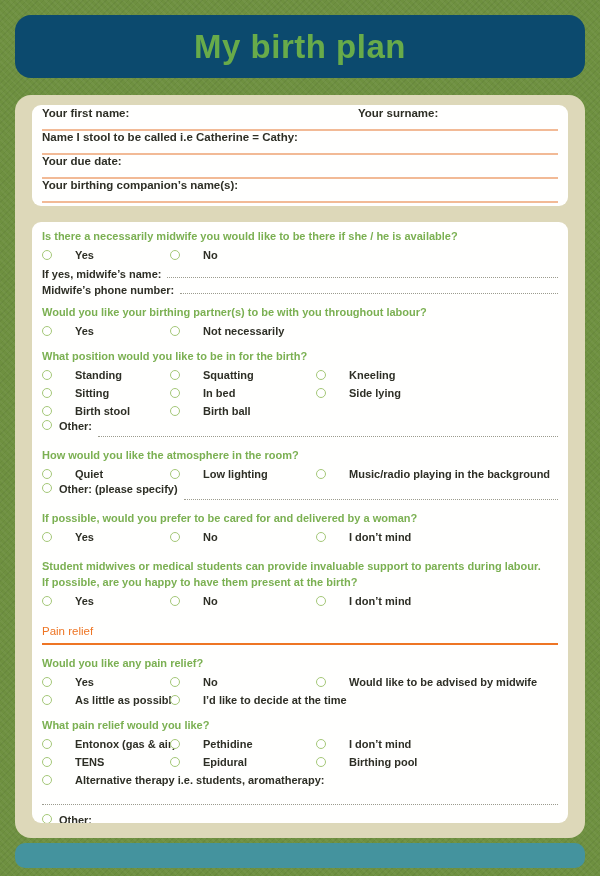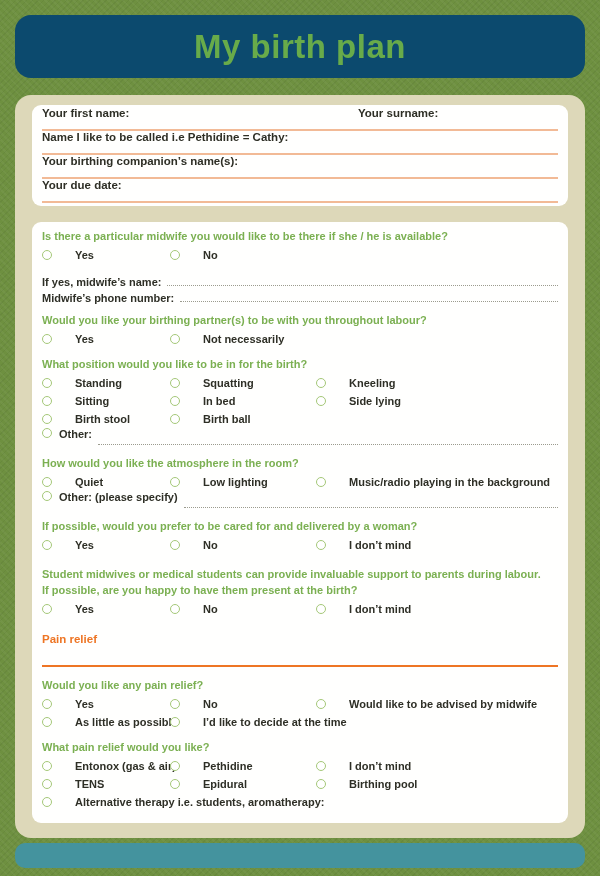--- a/index.html
+++ b/index.html
@@ -105,7 +105,7 @@
       </span>
     </div>
     <div class="nrow">
-      <span class="nlabel">Name I like to be called i.e Pethidine = Cathy:</span>
+      <span class="nlabel">Name I stool to be called i.e Catherine = Cathy:</span>
       <span class="wline"></span>
     </div>
     <div class="nrow">

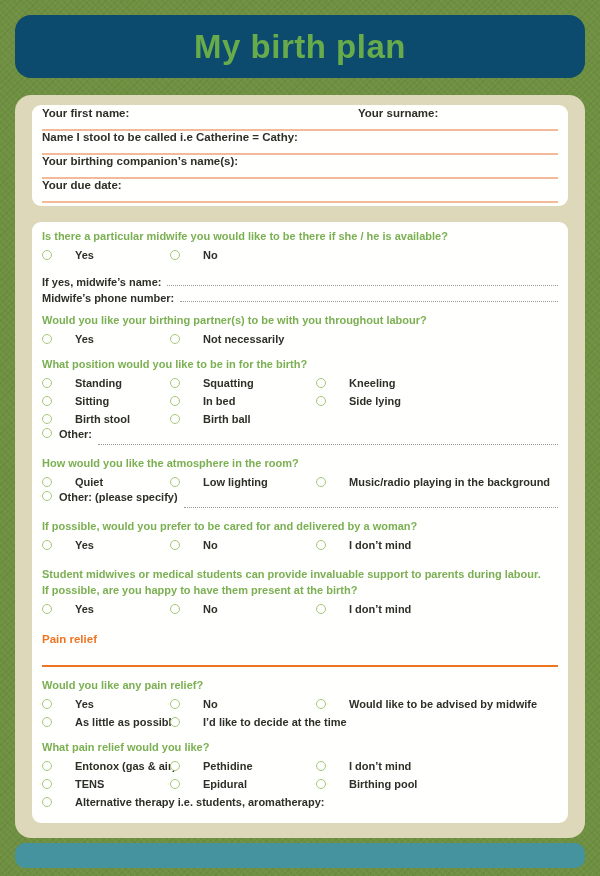--- a/index.html
+++ b/index.html
@@ -109,11 +109,11 @@
       <span class="wline"></span>
     </div>
     <div class="nrow">
+      <span class="nlabel">Your due date:</span>
+      <span class="wline"></span>
+    </div>
+    <div class="nrow">
       <span class="nlabel">Your birthing companion’s name(s):</span>
-      <span class="wline"></span>
-    </div>
-    <div class="nrow">
-      <span class="nlabel">Your due date:</span>
       <span class="wline"></span>
     </div>
   </div>

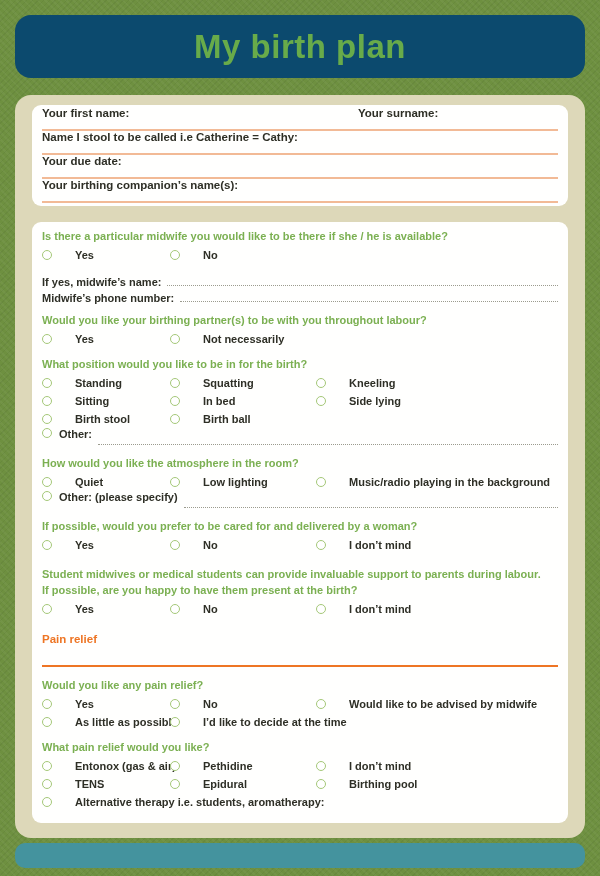--- a/index.html
+++ b/index.html
@@ -120,7 +120,7 @@
 
   <div class="card-white card2">
 
-    <div class="q first">Is there a particular midwife you would like to be there if she / he is available?</div>
+    <div class="q first">Is there a necessarily midwife you would like to be there if she / he is available?</div>
     <div class="grid3">
       <div class="opt">
         <span class="radio"></span>

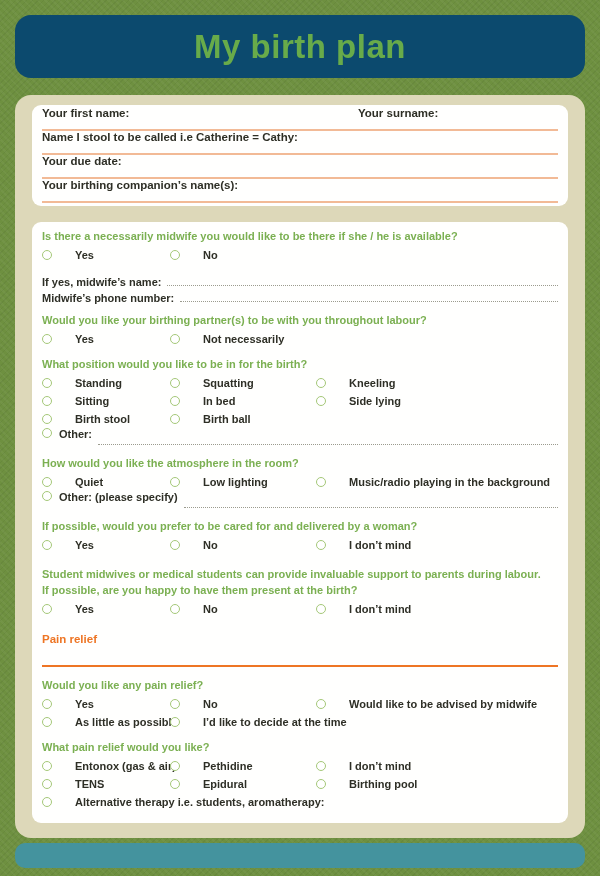--- a/index.html
+++ b/index.html
@@ -66,7 +66,7 @@
   .frow { display: flex; align-items: flex-end; margin: 3px 0 4px; }
   .flabel { font-size: 11px; font-weight: bold; color: #2e2f26; white-space: nowrap; }
   .dotline { flex: 1; border-bottom: 1px dotted #9b9b8e; margin: 0 0 2px 6px; height: 10px; }
-  .mt6 { margin-top: 12px; }
+  .mt6 { margin-top: 4px; }
 
   .other-row { display: flex; align-items: flex-start; height: 19px; }
   .other-row .dotline { align-self: flex-end; }

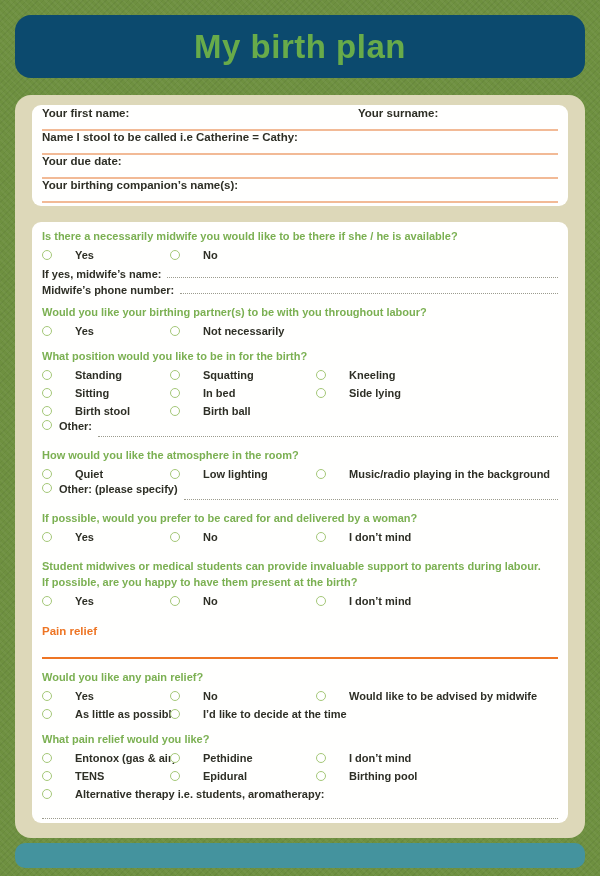--- a/index.html
+++ b/index.html
@@ -72,9 +72,9 @@
   .other-row .dotline { align-self: flex-end; }
 
   .section-heading {
-    color: #ee7524; font-size: 11.5px; font-weight: bold;
+    color: #ee7524; font-size: 11.5px; font-weight: normal;
     border-bottom: 2px solid #ee7524;
-    padding-bottom: 20px; margin: 15px 0 11px;
+    padding-bottom: 6px; margin: 15px 0 11px;
   }
   .sep-dotted { border-bottom: 1px dotted #9b9b8e; margin: 15px 0 9px; }
   .other-last { margin-top: 9px; }

